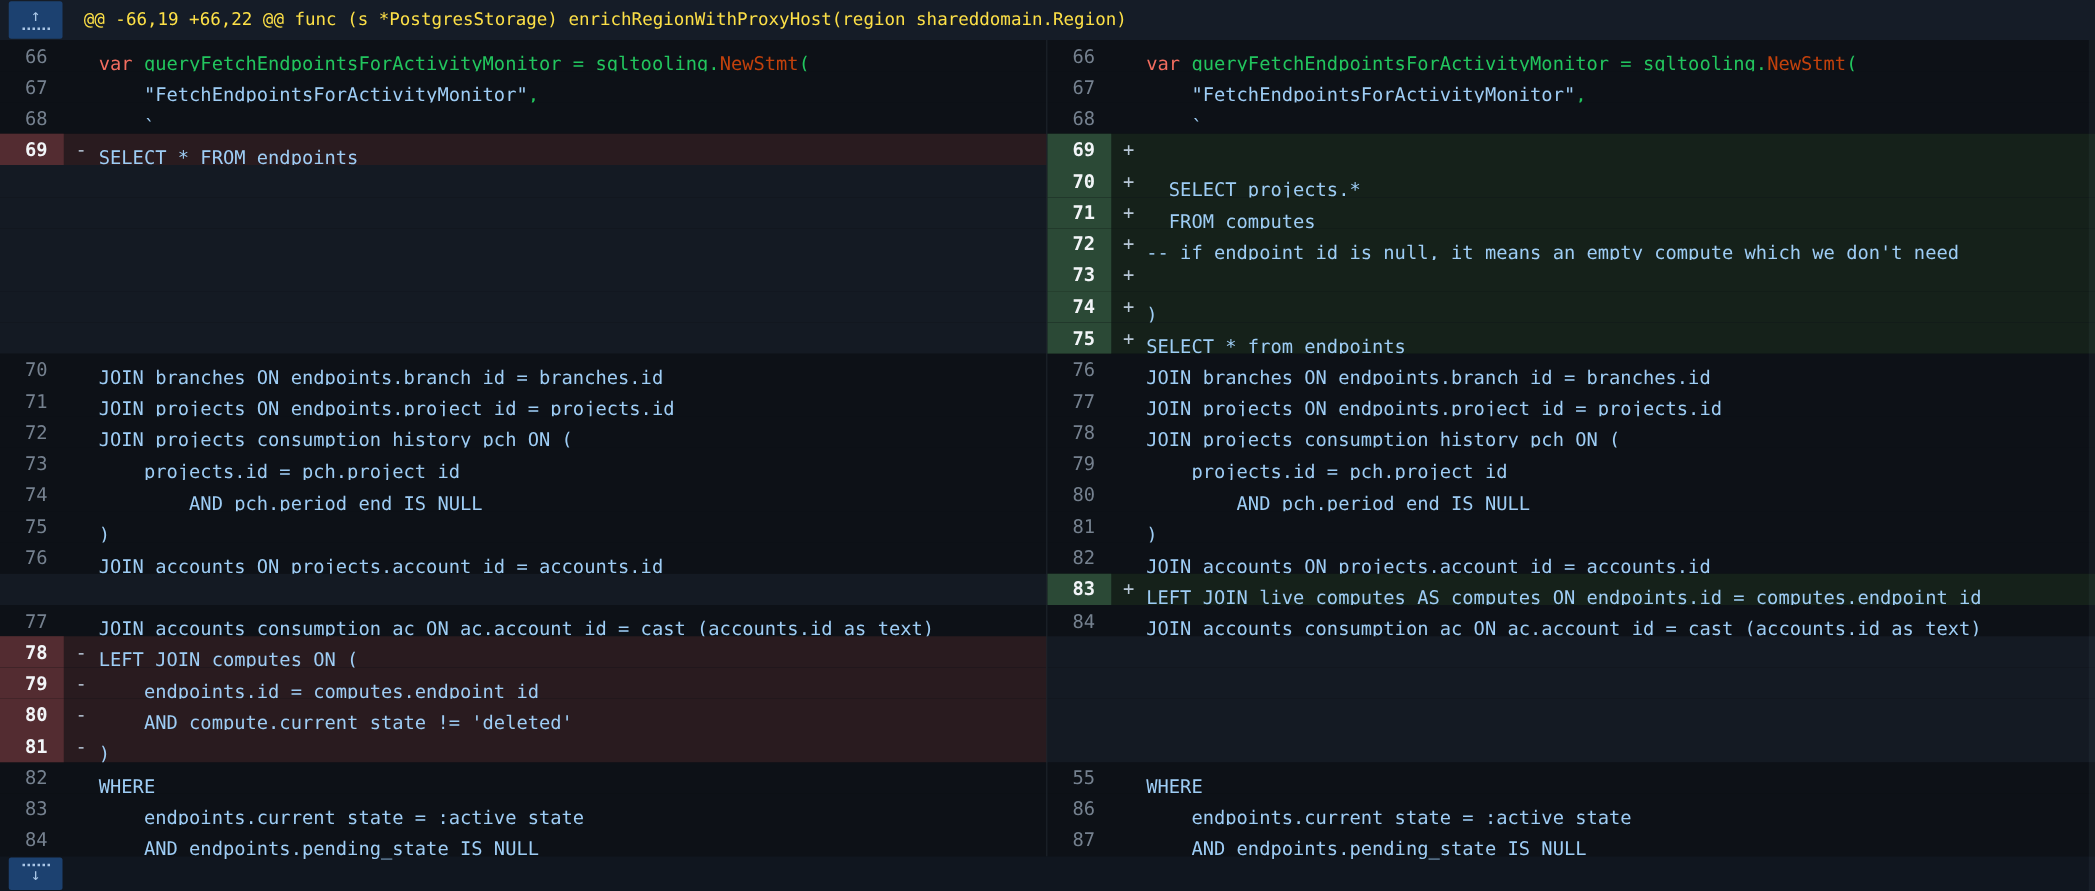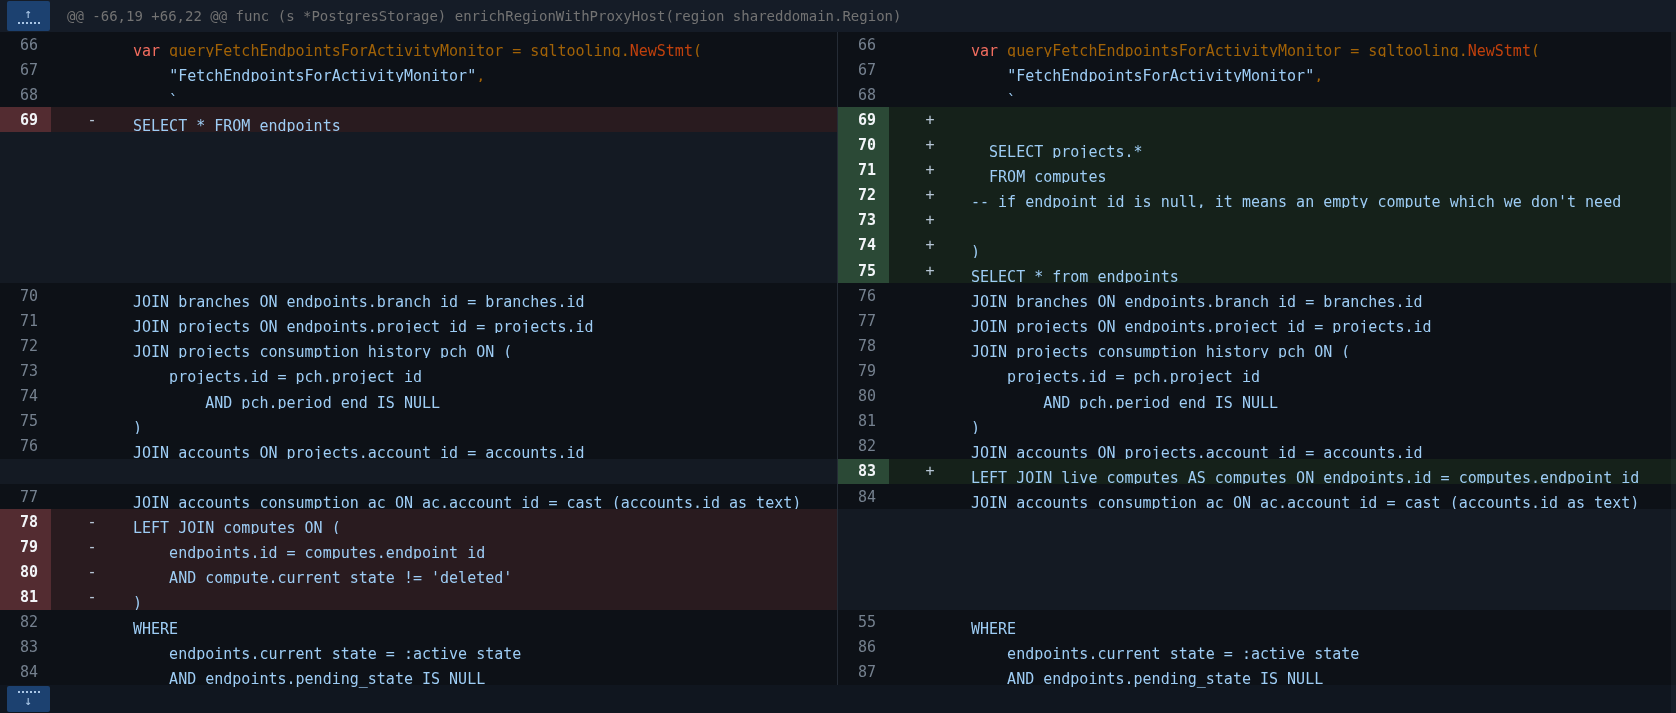--- a/index.html
+++ b/index.html
@@ -21,7 +21,7 @@
   .expand-btn .arrow { color:#a9c6e6; font-size:13px; line-height:12px; font-family:"DejaVu Sans Mono",monospace; }
   .expand-btn .dots  { width:22px; border-top:2px dotted #a9c6e6; margin:2px 0 0 0; }
   .expand-btn.down .dots { margin:0 0 2px 0; }
-  .hunk-text { color:#737373; font-size:14px; margin-left:17px; white-space:pre; }
+  .hunk-text { color:#fde047; font-size:14px; margin-left:17px; white-space:pre; }
 
   
   .diff { display:flex; height:653px; width:100%; }

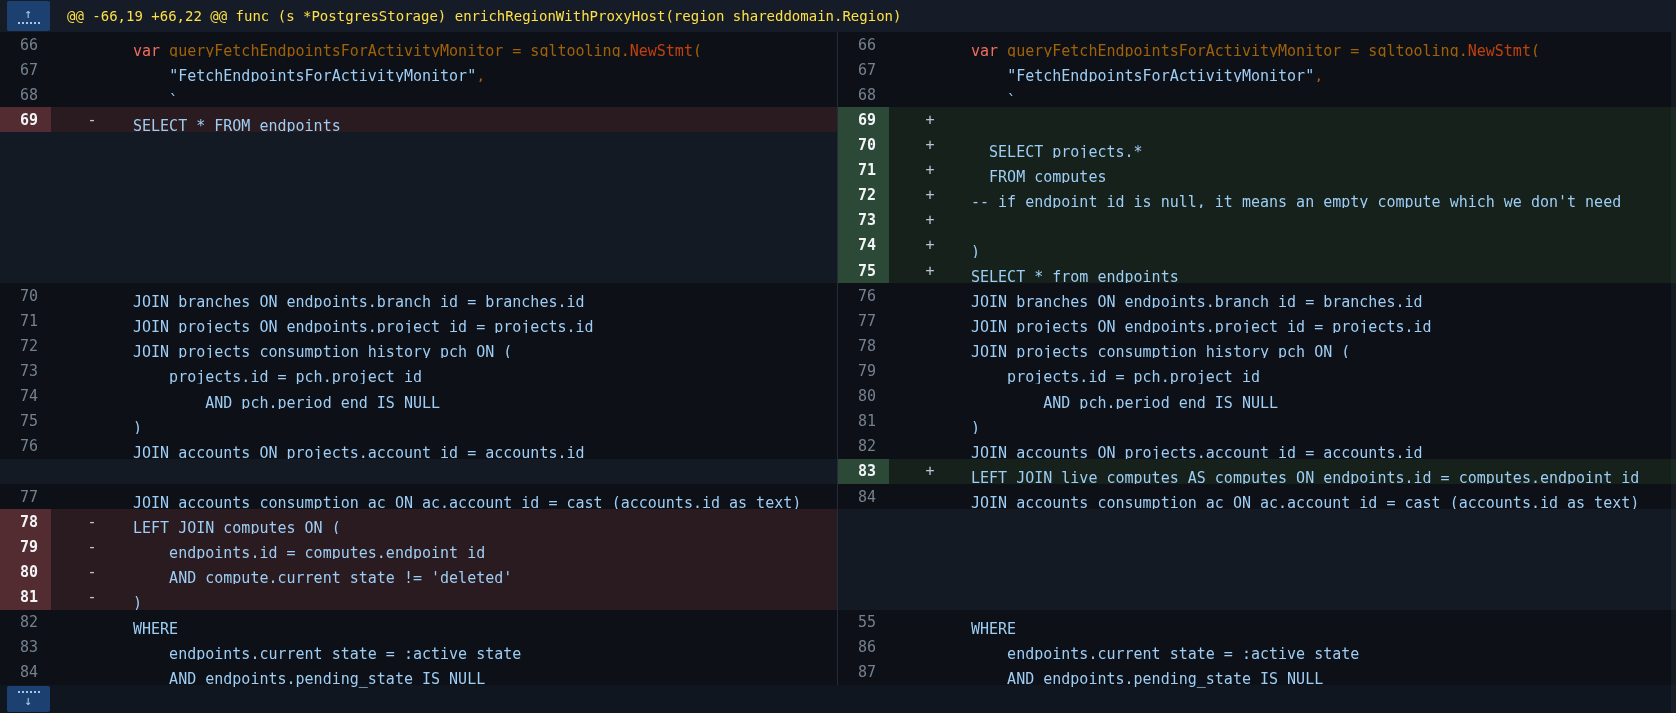--- a/index.html
+++ b/index.html
@@ -27,7 +27,7 @@
   .diff { display:flex; height:653px; width:100%; }
   .pane { width:838px; display:flex; flex-direction:column; }
   .pane.left { border-right:1px solid #252c36; }
-  .row { flex:1 1 0; display:flex; align-items:stretch; background:#0d1117; min-height:0;gap:27px; }
+  .row { flex:1 1 0; display:flex; align-items:stretch; background:#0d1117; min-height:0; }
   .row.spacer { background:#141a23; }
   .row.del { background:#291b1f; }
   .row.add { background:#15211a; }

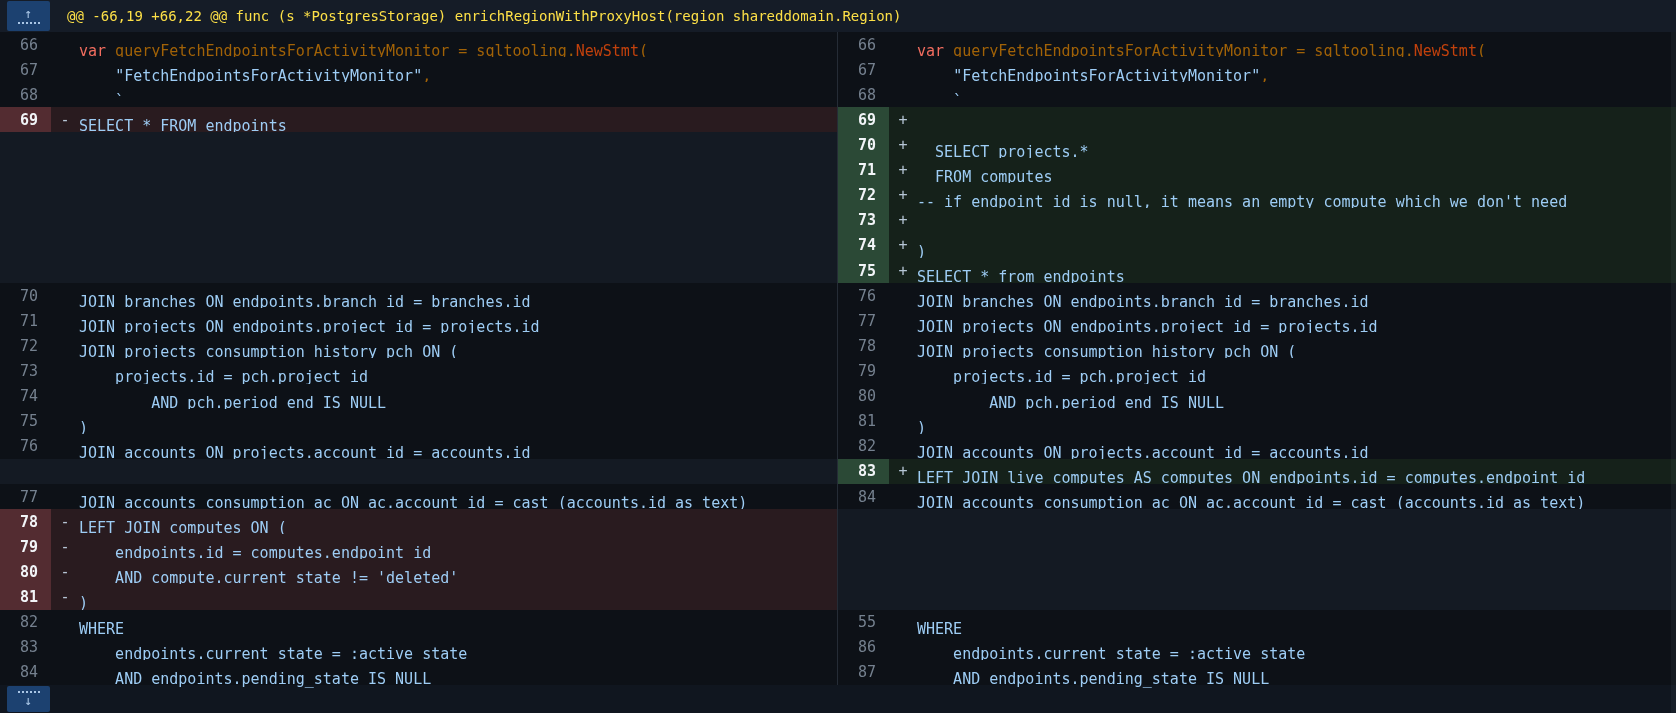--- a/index.html
+++ b/index.html
@@ -42,7 +42,7 @@
     display:flex; align-items:center; justify-content:center;
   }
   .code { display:flex; align-items:center; white-space:pre; font-size:15px;margin-top:13px; }
-  .code .plain { color:#a16207; }
+  .code .plain { color:#22c55e; }
   .code .str   { color:#9ecdf5; }
   .code .kw    { color:#f26d5f; }
   .code .fn    { color:#c2410c; }

